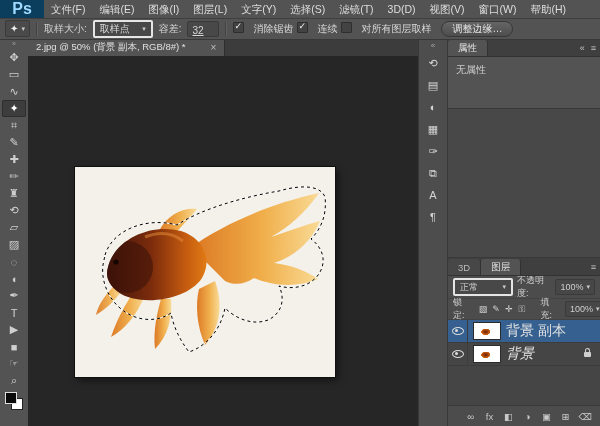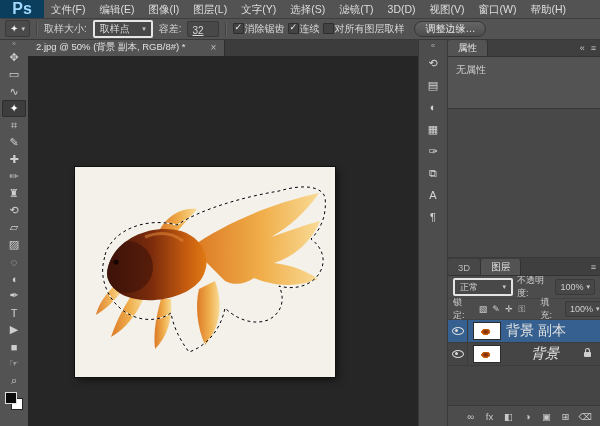--- a/index.html
+++ b/index.html
@@ -29,7 +29,7 @@
             border:2px solid #e5e5e5;border-radius:2px;height:14px;padding:0 5px;min-width:46px;}
   .numfield{background:#484848;border:1px solid #393939;border-radius:2px;height:14px;width:22px;
             display:flex;align-items:flex-end;padding:0 4px;text-decoration:underline;}
-  .cbwrap{display:flex;align-items:center;gap:0;margin-right:4px;}
+  .cbwrap{display:flex;gap:9px;margin-right:4px;}
   .cb{width:9px;height:9px;background:#434343;border:1px solid #2e2e2e;border-radius:1px;position:relative;}
   .cb.checked::after{content:"✓";position:absolute;top:-2px;left:0px;font-size:9px;color:#f0f0f0;}
   .refine-btn{background:linear-gradient(#656565,#4d4d4d);border:1px solid #383838;border-radius:8px;

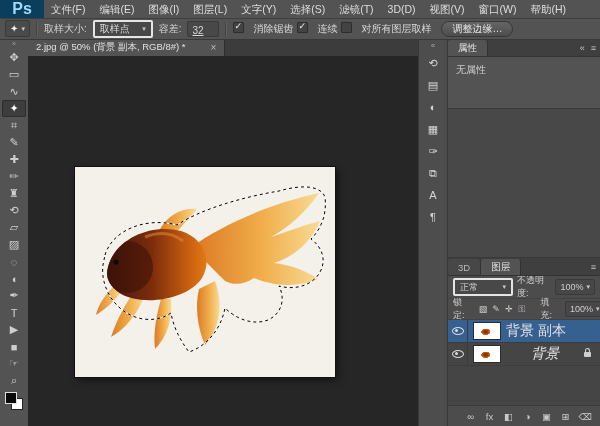--- a/index.html
+++ b/index.html
@@ -102,7 +102,7 @@
          background-image:radial-gradient(7px 5px at 45% 55%, #7e2b0b 15%, #d3670f 62%, rgba(211,103,15,0) 66%);
          box-shadow:0 0 0 1px #2c2c2c;}
   .lname{flex:1;}
-  .lname.italic{font-style:italic;text-align:center;}
+  .lname.italic{font-style:italic;}
   .lockmark{display:none;}
   .lockmark.show{display:block;width:7px;height:5px;background:#cfcfcf;border-radius:1px;
                  position:relative;margin-right:9px;}

